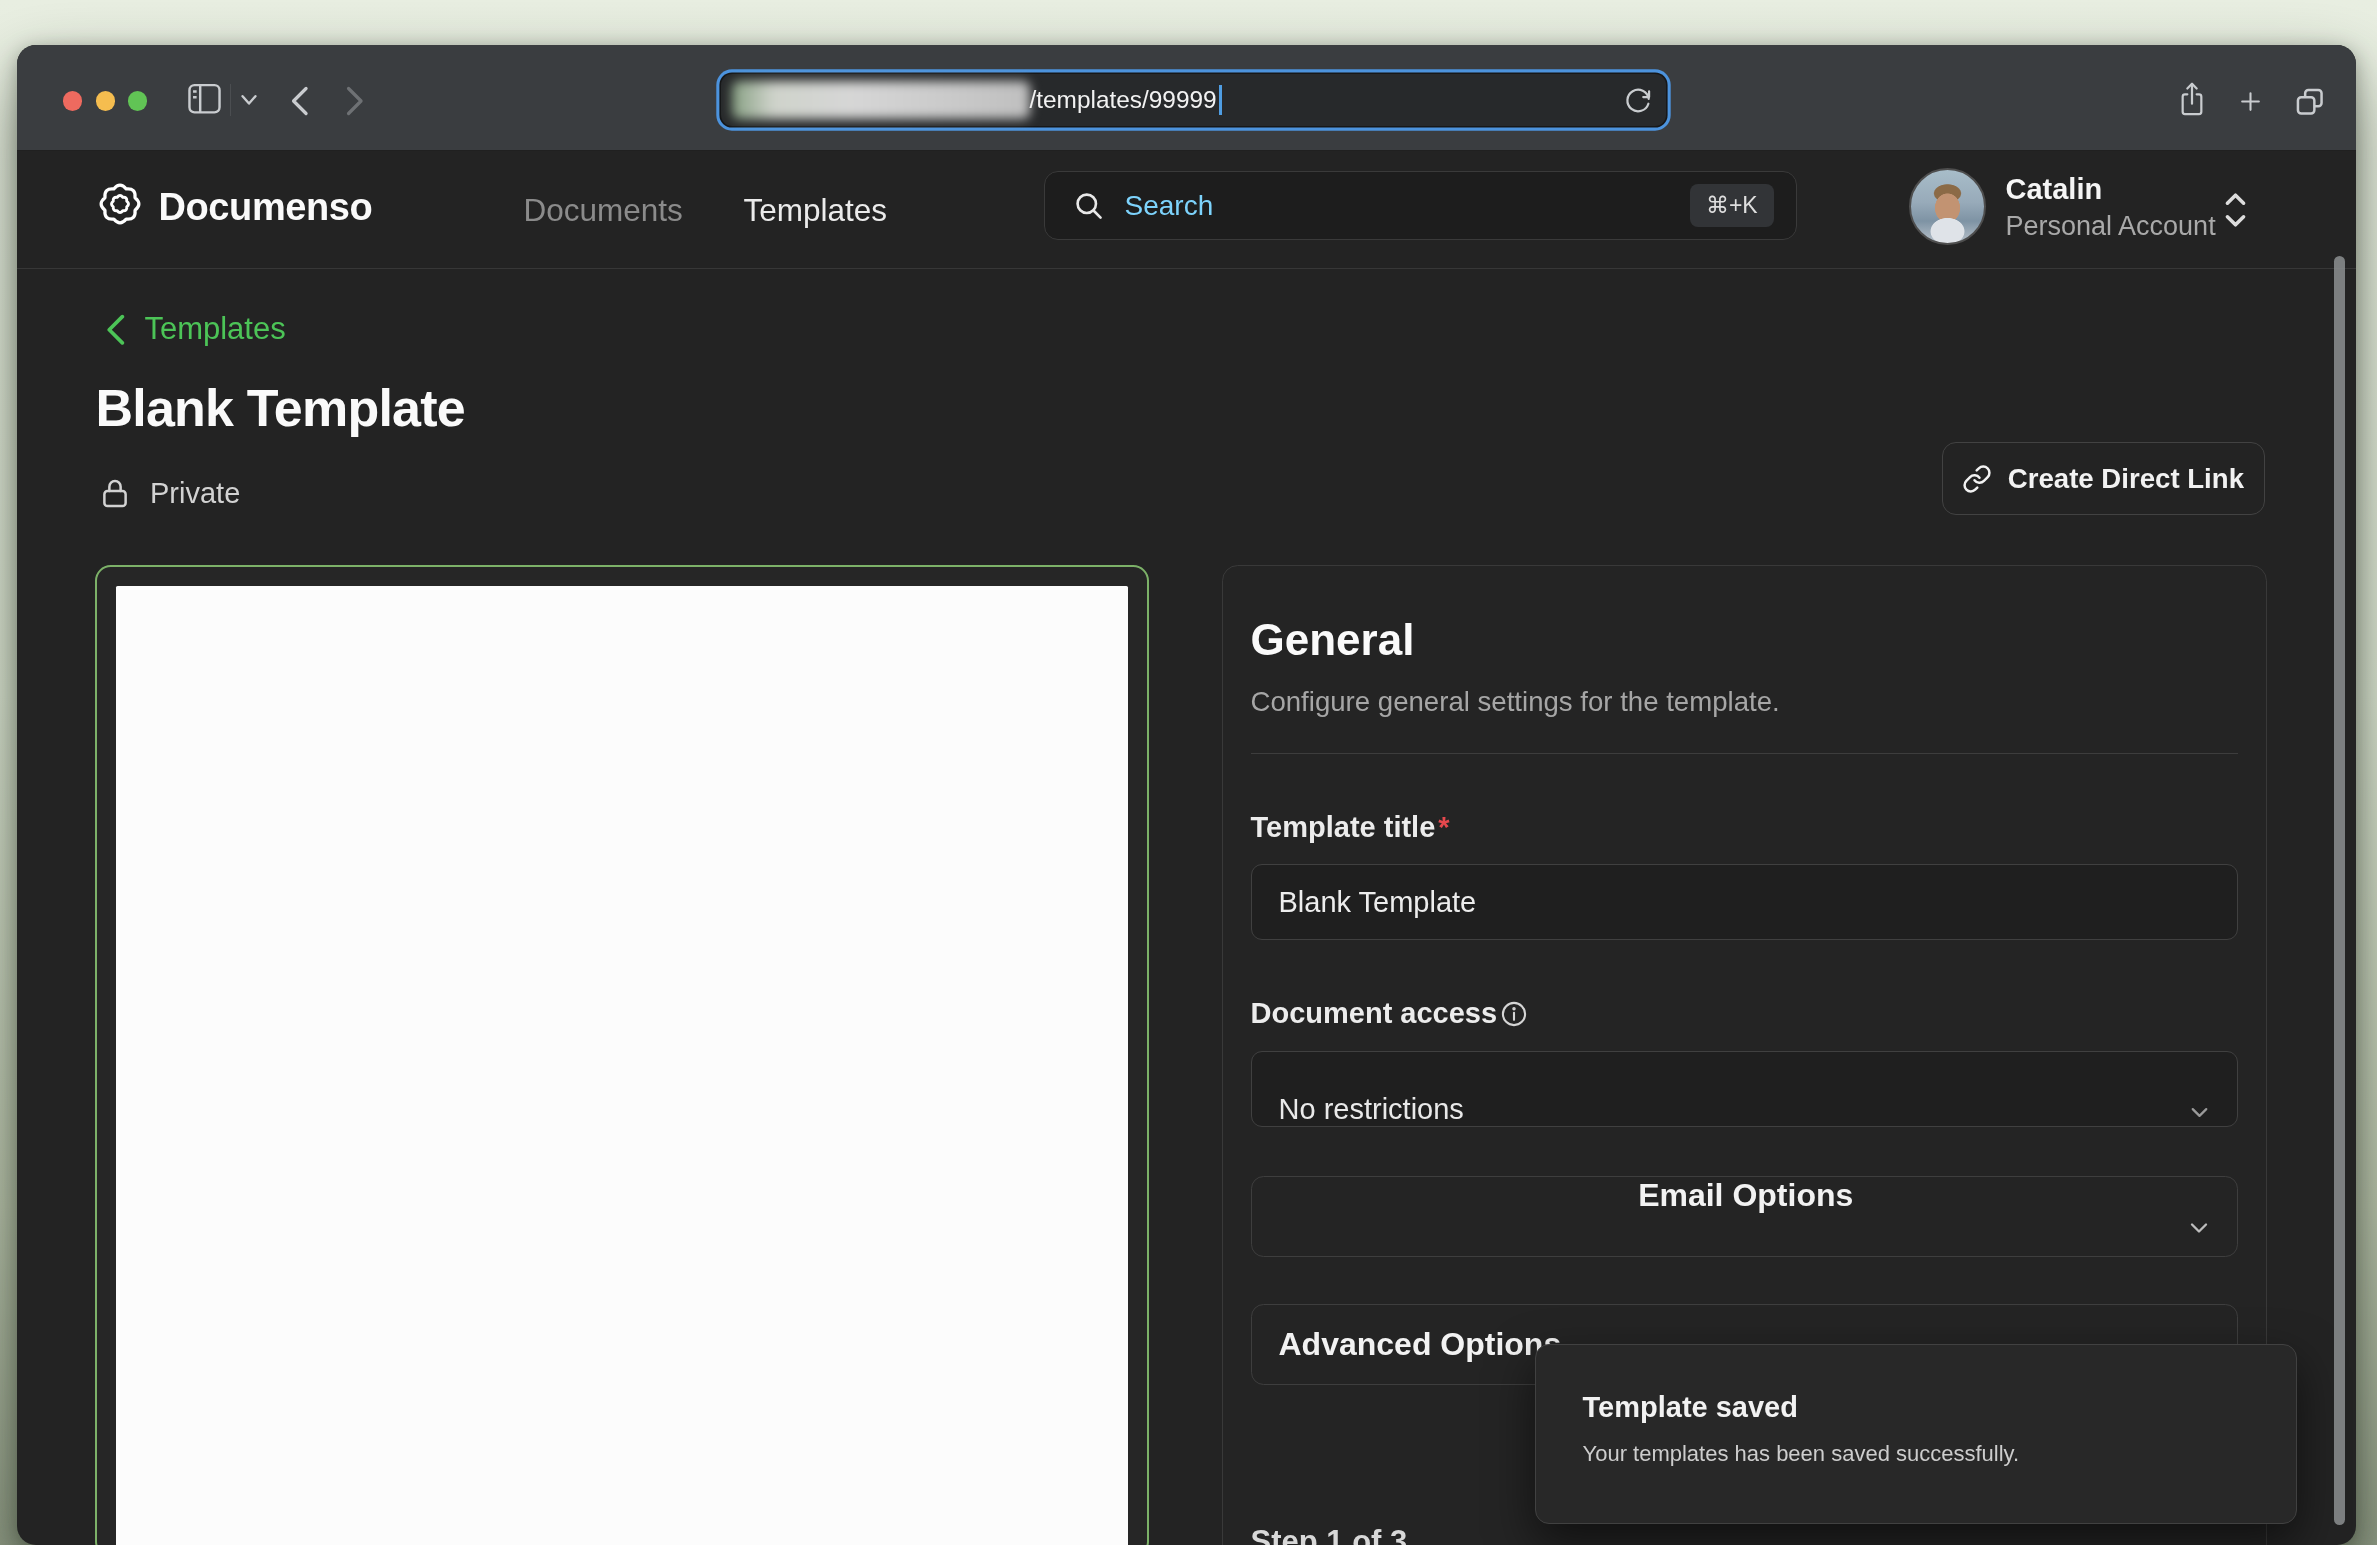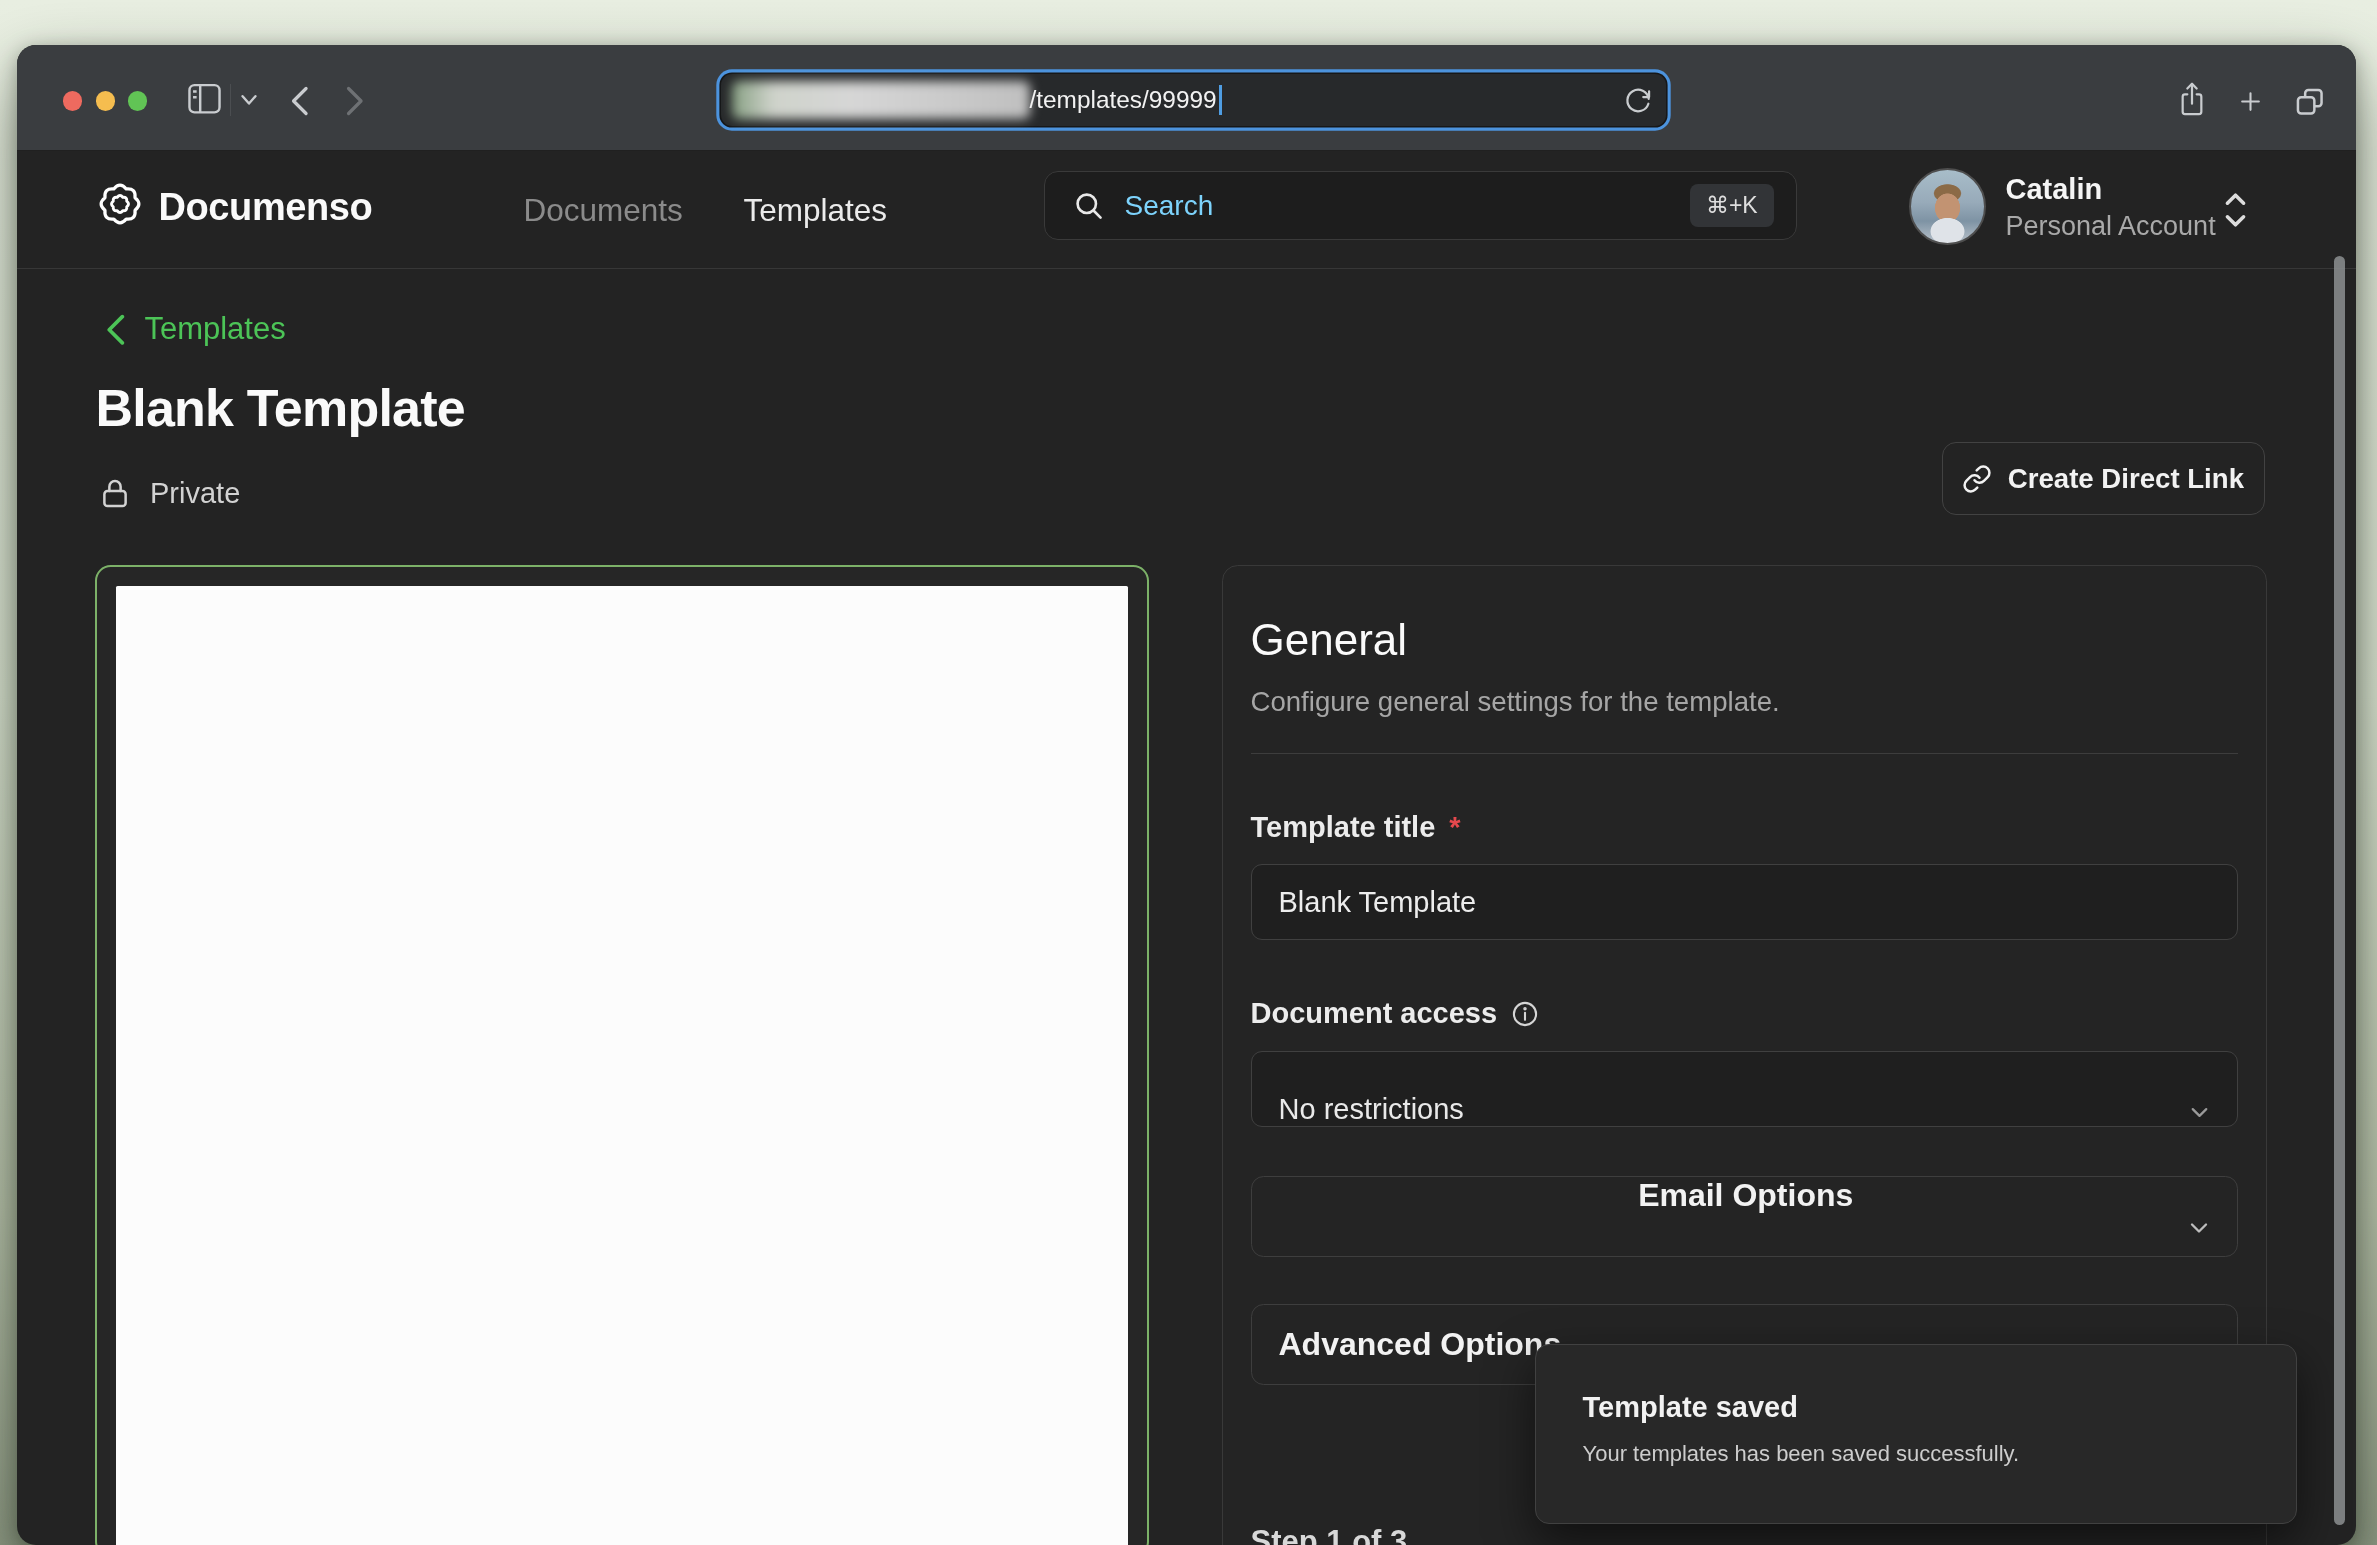--- a/index.html
+++ b/index.html
@@ -73,7 +73,7 @@
 
   .settings-card { position:absolute; left:1205px; top:520px; width:1045px; height:1040px;
     border:1.6px solid #393939; border-radius:15.8px; background:#242424; padding:0 28px; }
-  .card-title { margin-top:49px; font-size:44px; font-weight:400; color:#fafafa; }
+  .card-title { margin-top:49px; font-size:44px; font-weight:700; color:#fafafa; }
   .card-subtitle { margin-top:20.5px; font-size:27.6px; color:#a6a6a6; }
   .card-hr { margin-top:35px; border:none; border-top:1.6px solid #3d3d3d; }
   .field-label { margin-top:57px; font-size:29px; font-weight:600; color:#ececec; display:flex; align-items:center; gap:14px; }

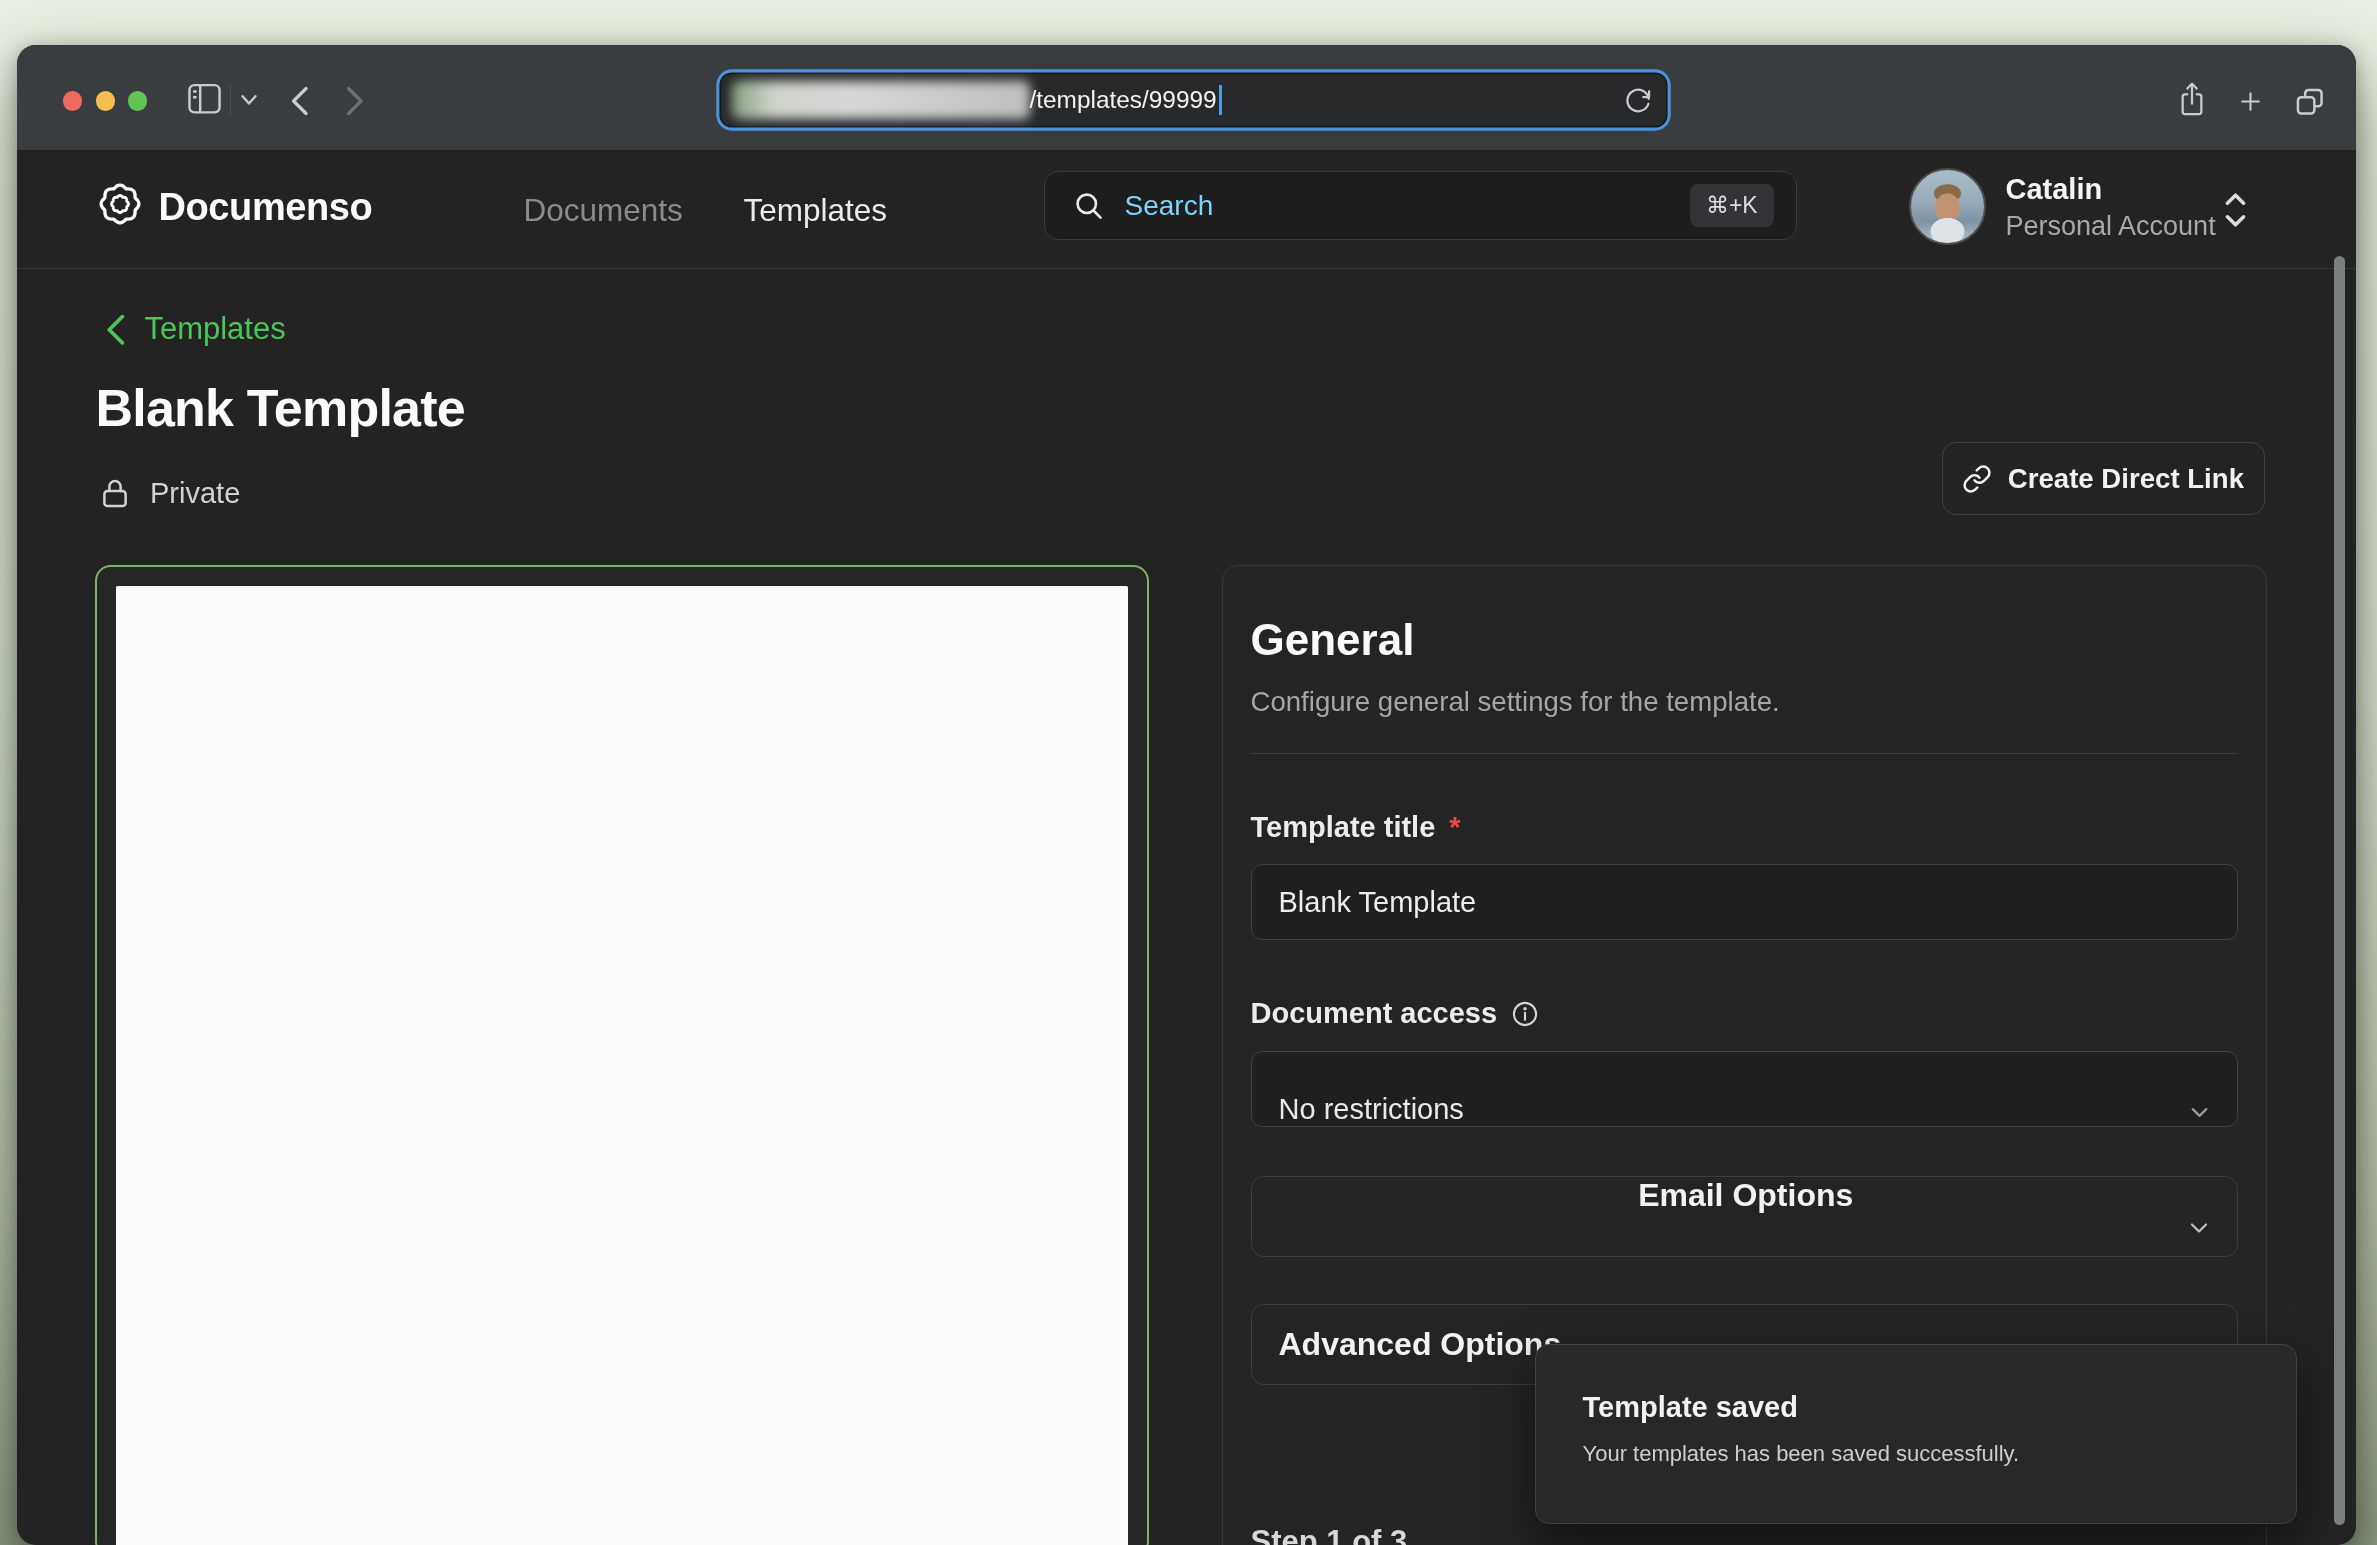--- a/index.html
+++ b/index.html
@@ -76,7 +76,7 @@
   .card-title { margin-top:49px; font-size:44px; font-weight:700; color:#fafafa; }
   .card-subtitle { margin-top:20.5px; font-size:27.6px; color:#a6a6a6; }
   .card-hr { margin-top:35px; border:none; border-top:1.6px solid #3d3d3d; }
-  .field-label { margin-top:57px; font-size:29px; font-weight:600; color:#ececec; display:flex; align-items:center; gap:14px; }
+  .field-label { margin-top:57px; font-size:29px; font-weight:600; color:#ececec; display:flex; align-items:center; gap:3px; }
   .req { color:#e5484d; }
   .text-input { margin-top:20.5px; width:100%; height:76px; border-radius:11px; border:1.6px solid #404040;
     background:#1f1f1f; color:#ededed; font-size:29px; padding:0 27px; font-family:inherit; outline:none; }

